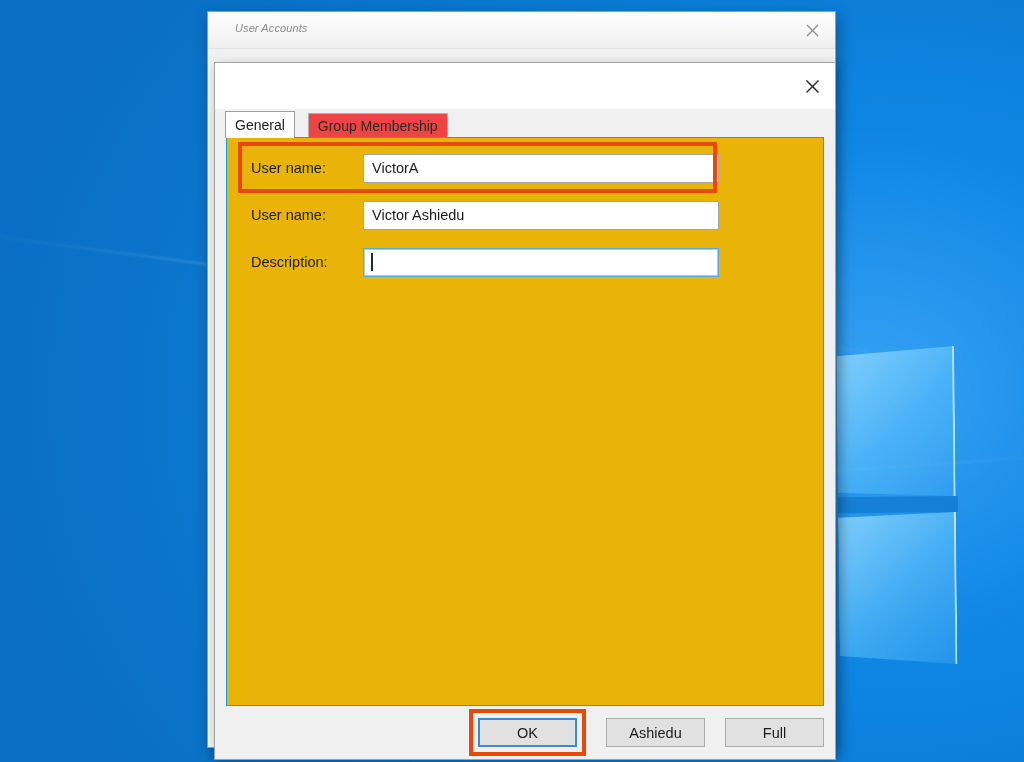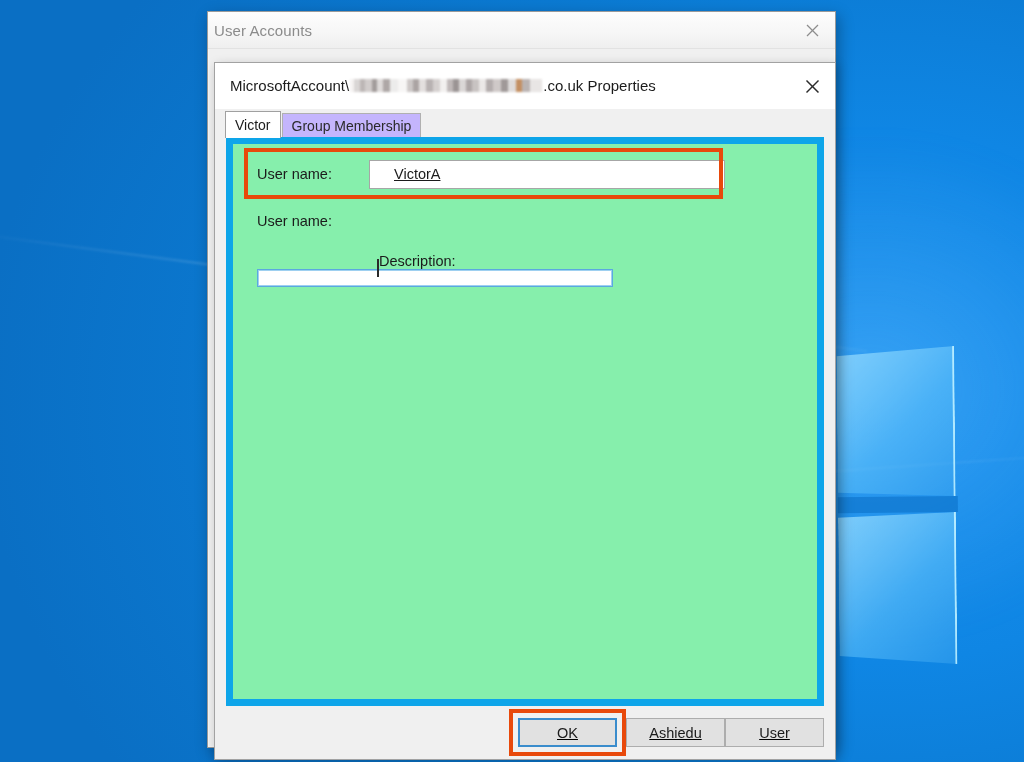--- a/index.html
+++ b/index.html
@@ -105,12 +105,13 @@
   }
   #ua-title {
     position: absolute;
-    left: 6px;
+    left: 27px;
     top: 10px;
-    font-size: 15px;
+    font-size: 11px;
     color: #8b8b8b;
     letter-spacing: .1px;
     white-space: nowrap;
+    font-style: italic;
   }
   .titlebar-close {
     position: absolute;

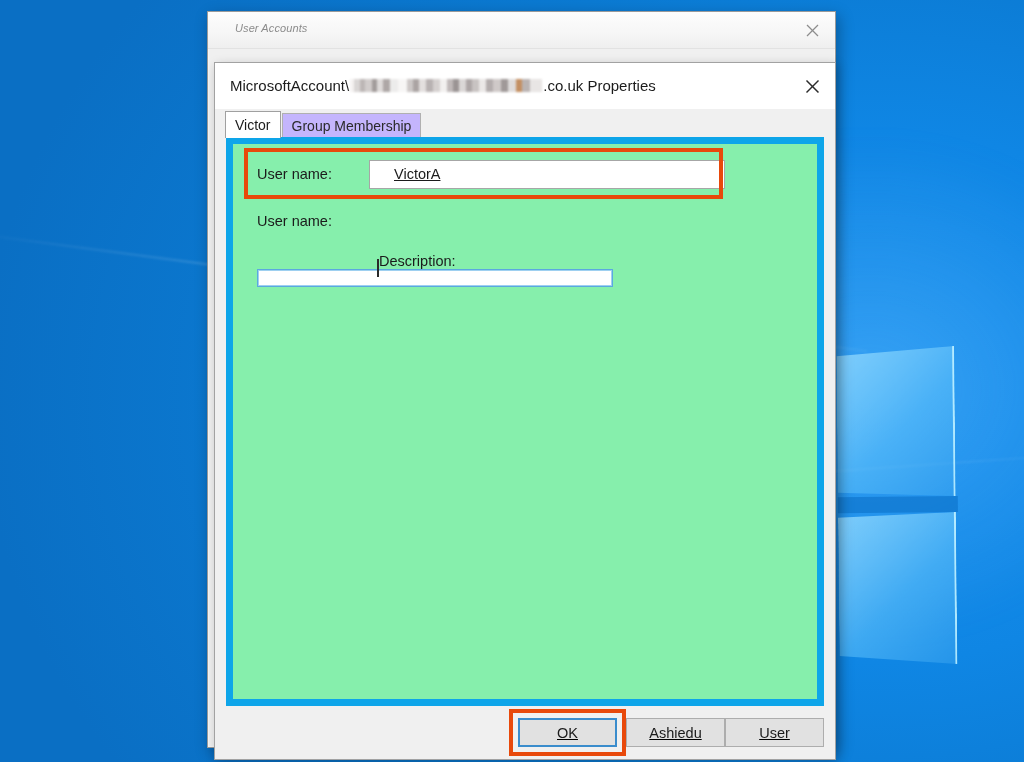--- a/index.html
+++ b/index.html
@@ -368,11 +368,6 @@
   <div id="properties-dialog">
 
     <div id="dlg-titlebar">
-      <div id="dlg-title">
-        <span>MicrosoftAccount\</span>
-        <span id="redacted-email"></span>
-        <span>.co.uk Properties</span>
-      </div>
       <div class="titlebar-close">
         <svg width="15" height="15" viewBox="0 0 15 15">
           <line x1="1.5" y1="1.5" x2="13.5" y2="13.5" stroke="#2b2b2b" stroke-width="1.5"></line>

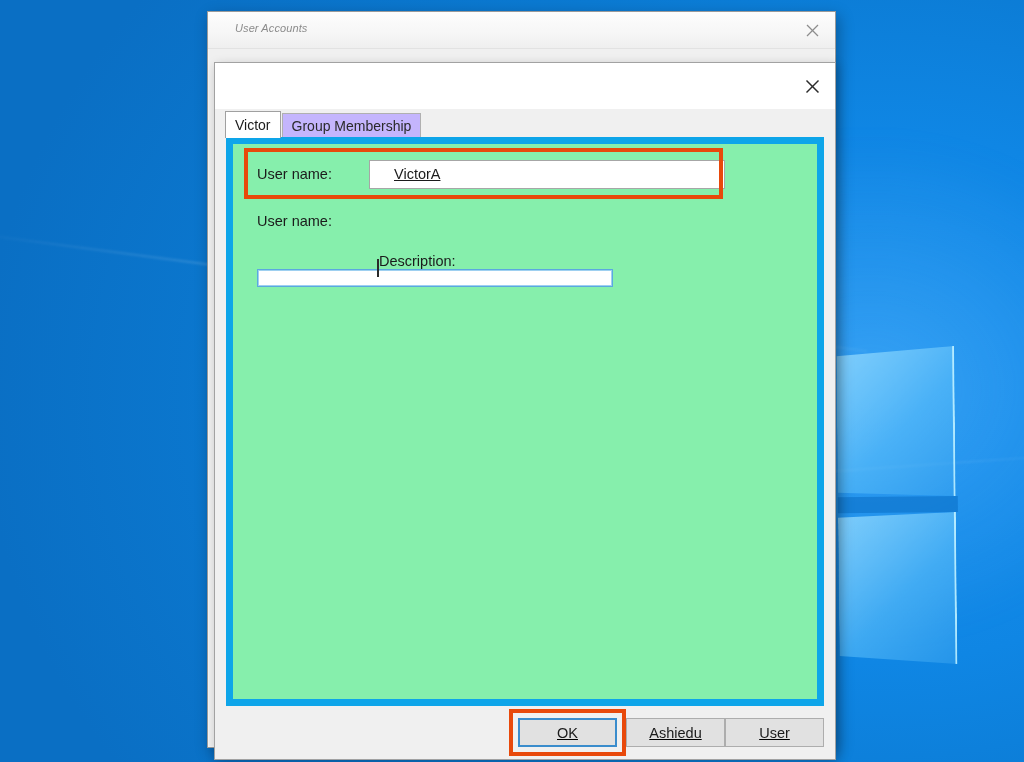--- a/index.html
+++ b/index.html
@@ -377,7 +377,7 @@
     </div>
 
     <div id="dlg-tabstrip">
-      <div class="tab active">Victor</div>
+      <div class="tab active">General</div>
       <div class="tab inactive">Group Membership</div>
     </div>
 

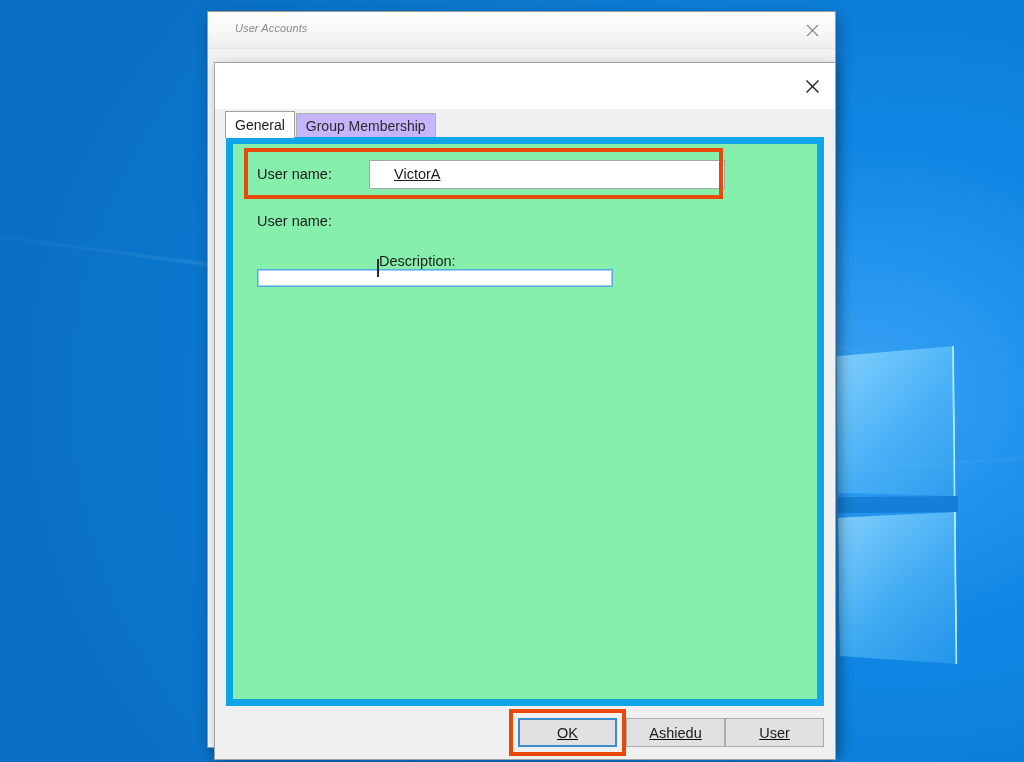--- a/index.html
+++ b/index.html
@@ -229,9 +229,9 @@
     margin-bottom: -1px;
   }
   .tab.inactive {
-    background: #c4b5fd;
+    background: #ef4444;
     color: #2a2a2a;
-    margin-left: 1px;
+    margin-left: 13px;
     margin-bottom: 0;
   }
 

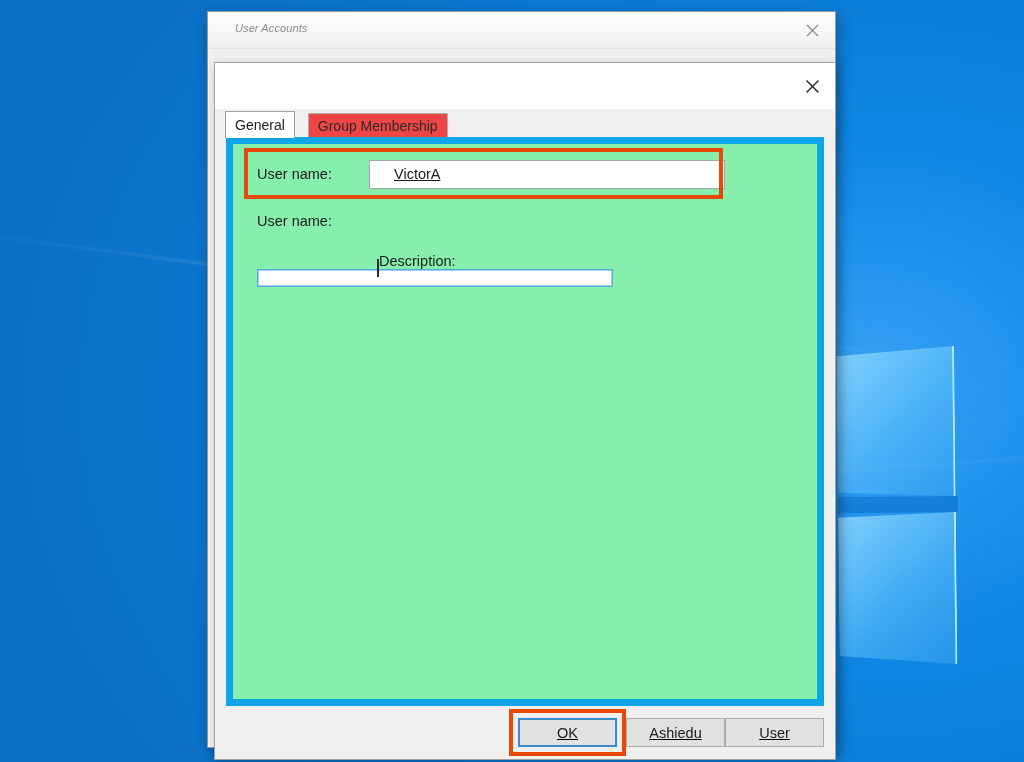--- a/index.html
+++ b/index.html
@@ -239,8 +239,8 @@
     position: relative;
     margin: 0 11px;
     flex: 1 1 auto;
-    background: #86efac;
-    border: 7px solid #0ea5e9;
+    background: #eab308;
+    border: 1px solid #0ea5e9;
     z-index: 1;
   }
 

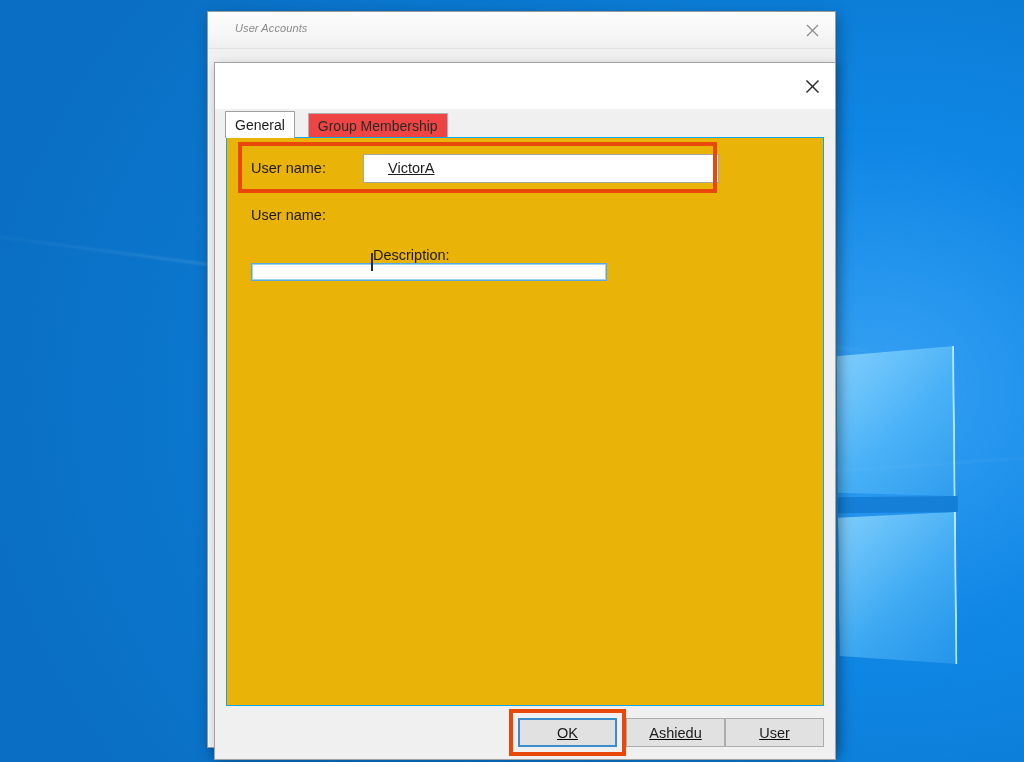--- a/index.html
+++ b/index.html
@@ -266,9 +266,8 @@
     font-family: "Liberation Sans", sans-serif;
     font-size: 14.5px;
     color: #1b1b1b;
-    padding: 0 24px;
+    padding: 0 8px;
     outline: none;
-    text-decoration: underline;
   }
   .form-input.focused {
     border: 1px solid #5ba8e0;

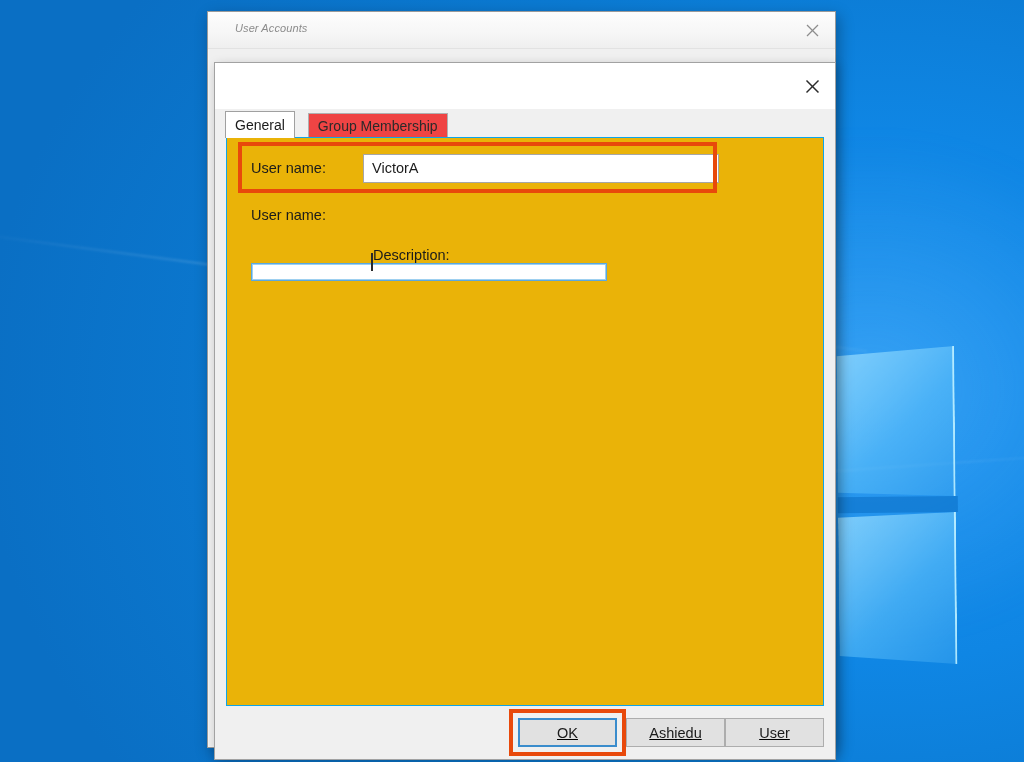--- a/index.html
+++ b/index.html
@@ -391,6 +391,7 @@
 
       <div class="form-row" id="row-fullname">
         <span class="form-label">User name:</span>
+        <input class="form-input" type="text" value="Victor Ashiedu" style="">
       </div>
 
       <div class="form-row" id="row-description">

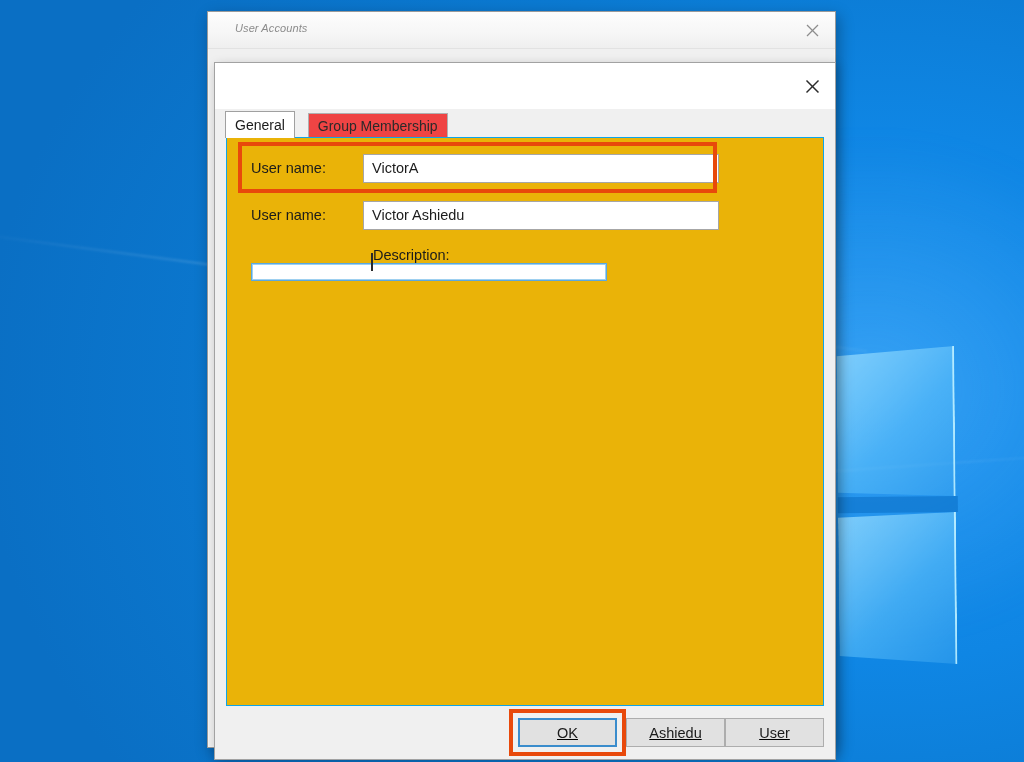--- a/index.html
+++ b/index.html
@@ -276,7 +276,7 @@
 
   #row-username { top: 15px; }
   #row-fullname { top: 62px; }
-  #row-description { top: 109px; flex-direction: column; }
+  #row-description { top: 109px; }
 
   
   #username-highlight {

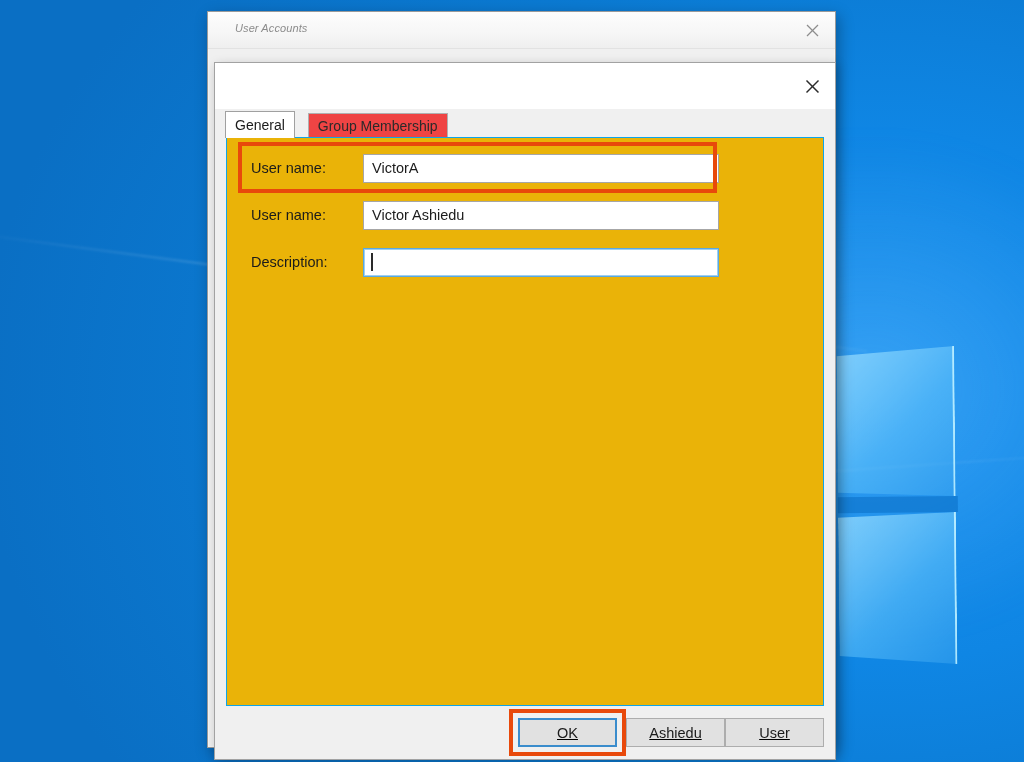--- a/index.html
+++ b/index.html
@@ -308,8 +308,7 @@
     align-items: center;
     justify-content: flex-end;
     padding-right: 11px;
-    gap: 0;
-    text-decoration: underline;
+    gap: 20px;
   }
   .dlg-button {
     width: 99px;

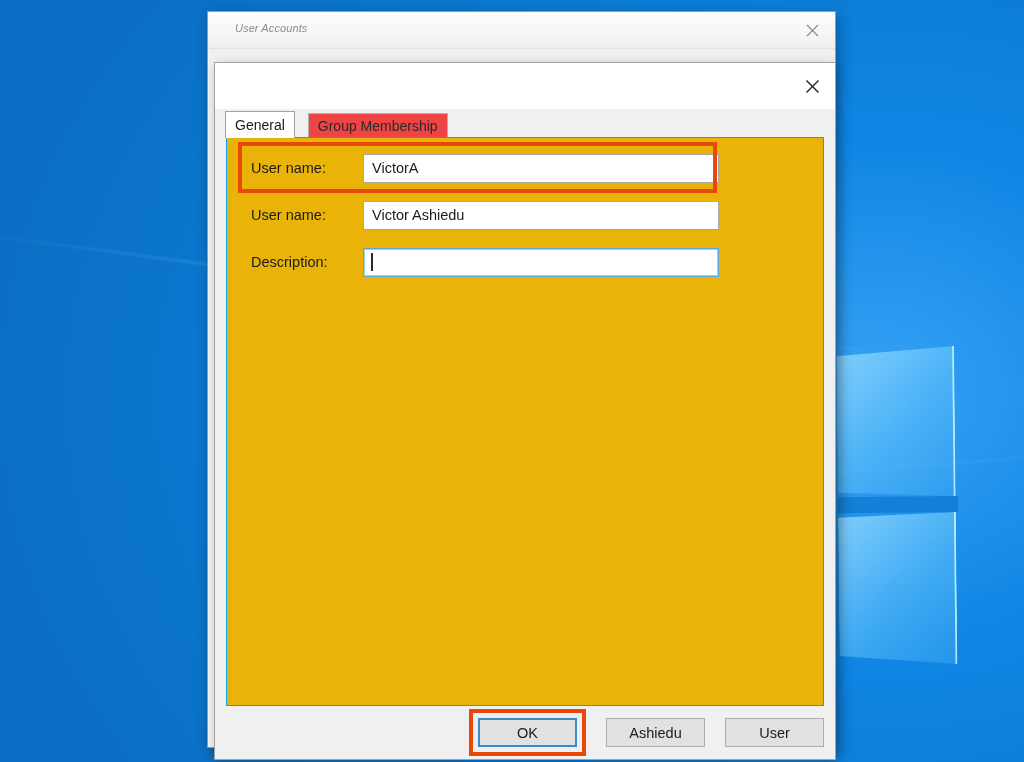--- a/index.html
+++ b/index.html
@@ -406,7 +406,7 @@
         <div class="dlg-button default">OK</div>
       </div>
       <div class="dlg-button">Ashiedu</div>
-      <div class="dlg-button">User</div>
+      <div class="dlg-button">Full</div>
     </div>
 
   </div>

